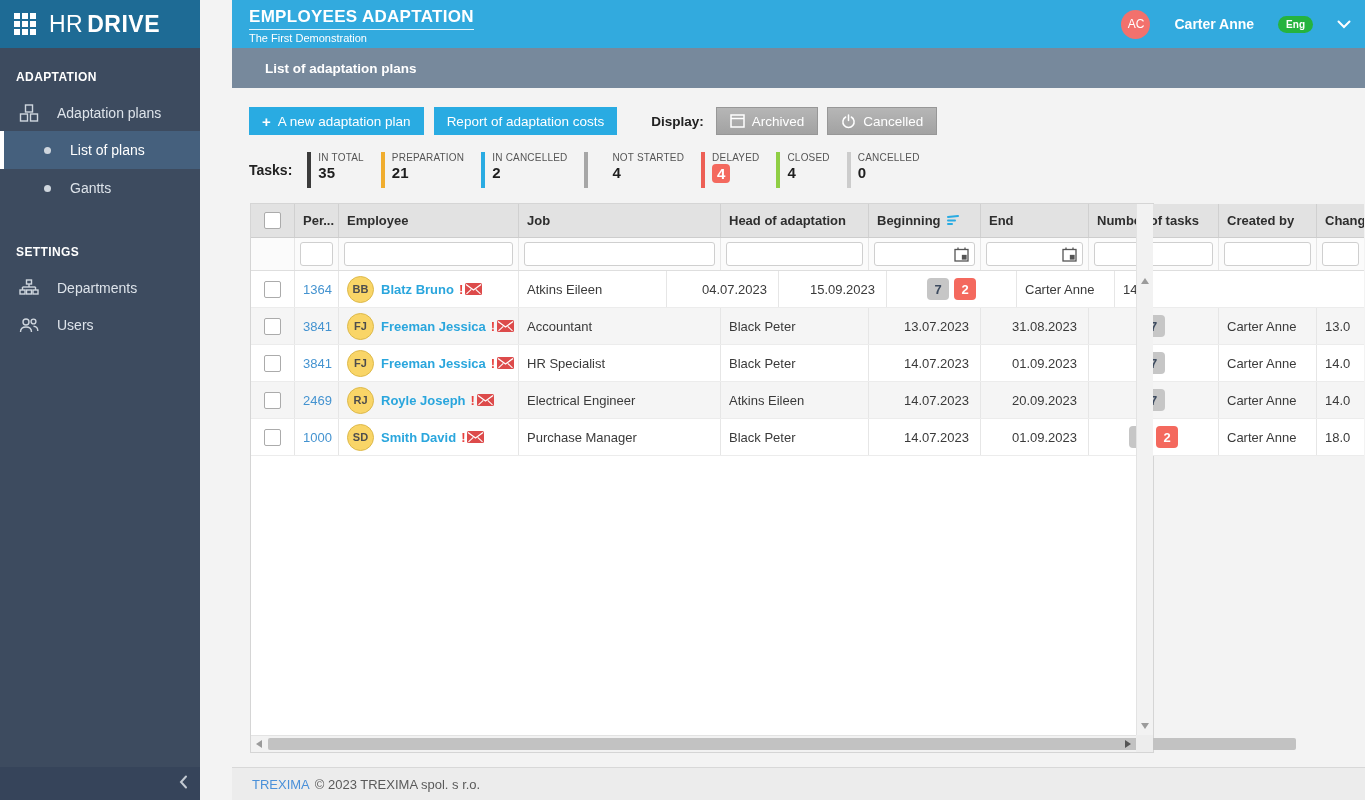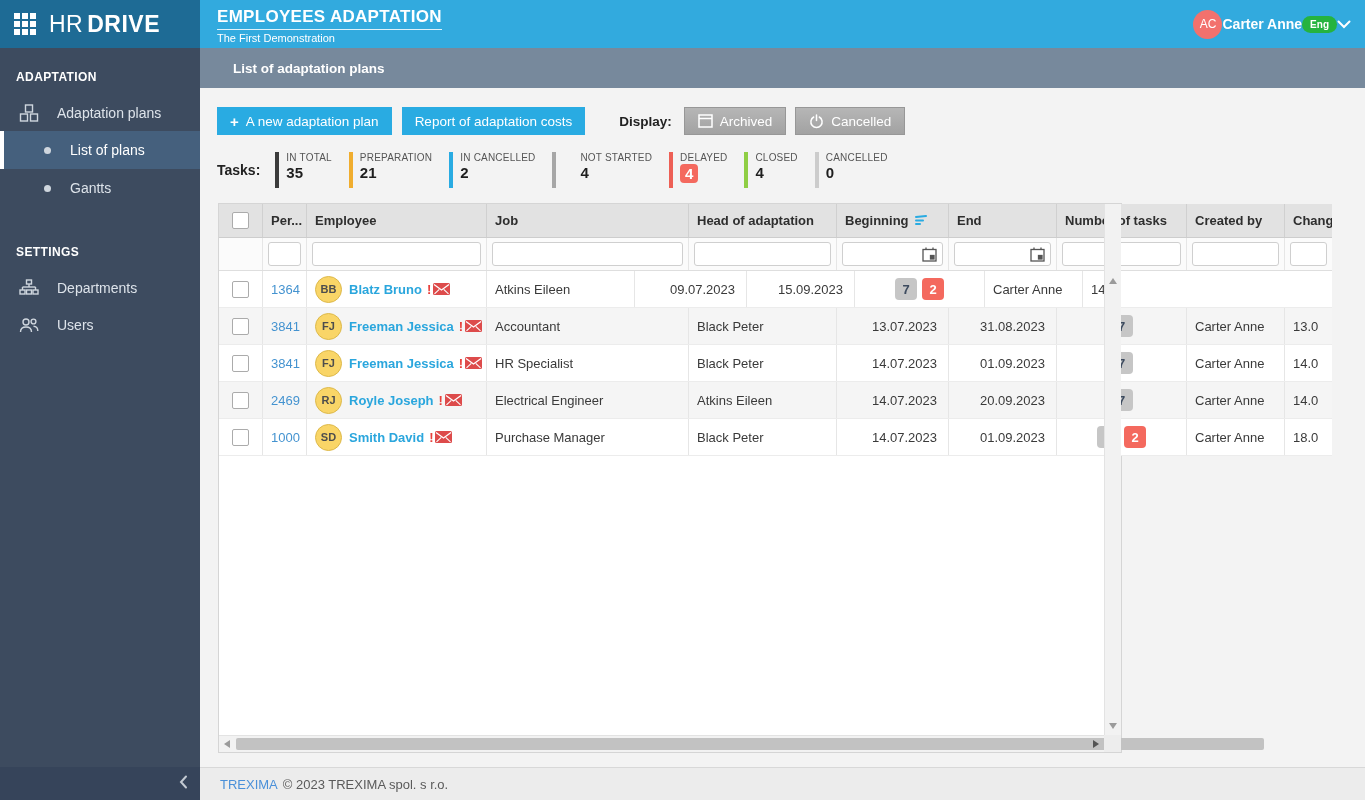--- a/index.html
+++ b/index.html
@@ -26,7 +26,7 @@
   .sidebar-footer { height:33px; background:#36445a; display:flex; align-items:center; justify-content:flex-end; padding-right:12px; }
 
   
-  .main { flex:1; display:flex; flex-direction:column; min-width:0; }
+  .main { flex:1; display:flex; flex-direction:column; min-width:0;margin-left:32px; }
   .topbar { height:48px; background:#32aade; display:flex; align-items:center; justify-content:space-between; padding:0 14px 0 17px; flex-shrink:0; }
   .title-block { padding-top:2px; }
   .page-title { color:#fff; font-size:17px; font-weight:bold; letter-spacing:.3px; display:inline-block; border-bottom:1px solid rgba(255,255,255,.85); padding-bottom:2px; }

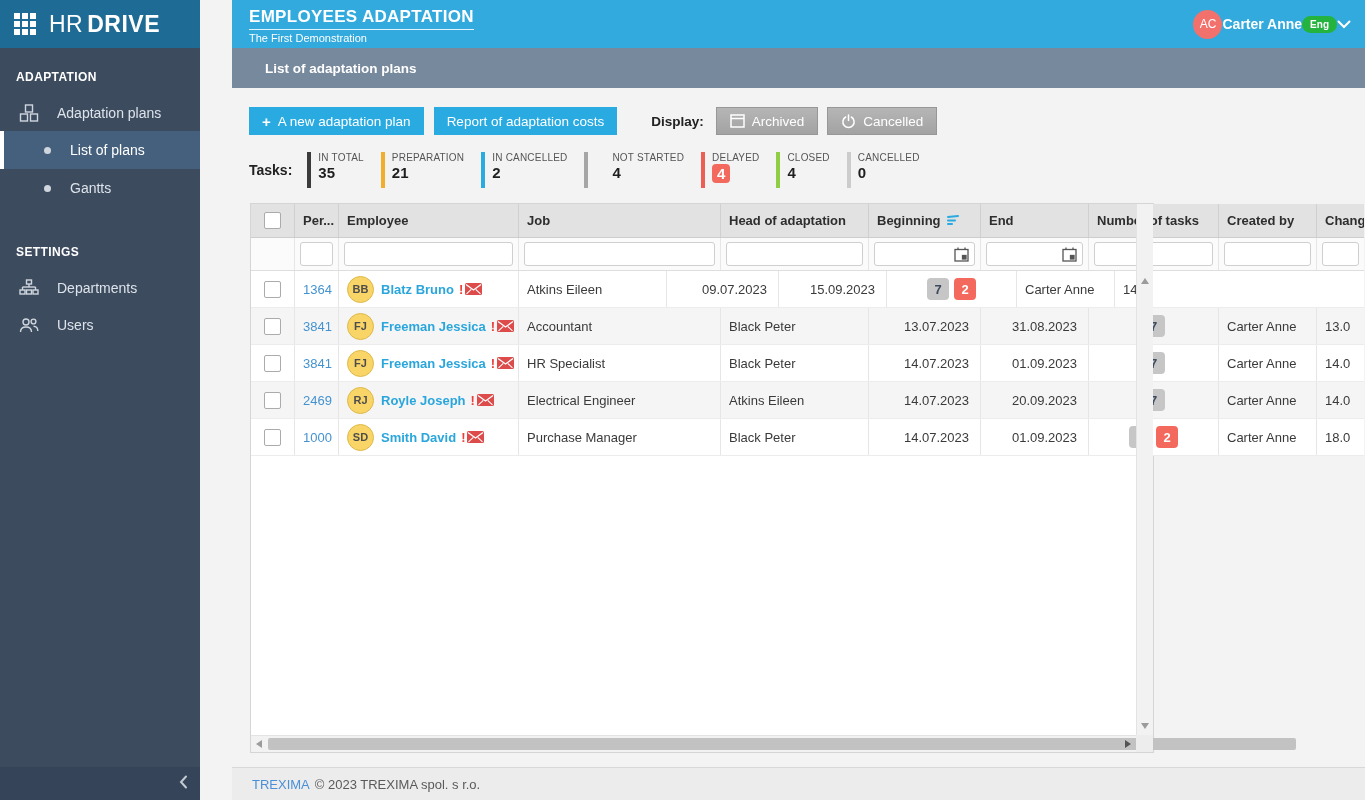--- a/index.html
+++ b/index.html
@@ -31,7 +31,7 @@
   .title-block { padding-top:2px; }
   .page-title { color:#fff; font-size:17px; font-weight:bold; letter-spacing:.3px; display:inline-block; border-bottom:1px solid rgba(255,255,255,.85); padding-bottom:2px; }
   .page-subtitle { color:#fff; font-size:11px; margin-top:2px; }
-  .user-chip { display:flex; align-items:center; gap:0; cursor:pointer; }
+  .user-chip { display:flex; align-items:center; gap:24px; cursor:pointer; }
   .user-avatar { width:29px; height:29px; border-radius:50%; background:#f2716d; color:#fff; font-size:12px; display:flex; align-items:center; justify-content:center; }
   .user-name { color:#fff; font-weight:bold; font-size:14px; }
   .lang-pill { background:#25b33f; color:#fff; font-size:10px; font-weight:bold; border-radius:9px; padding:3px 8px; }

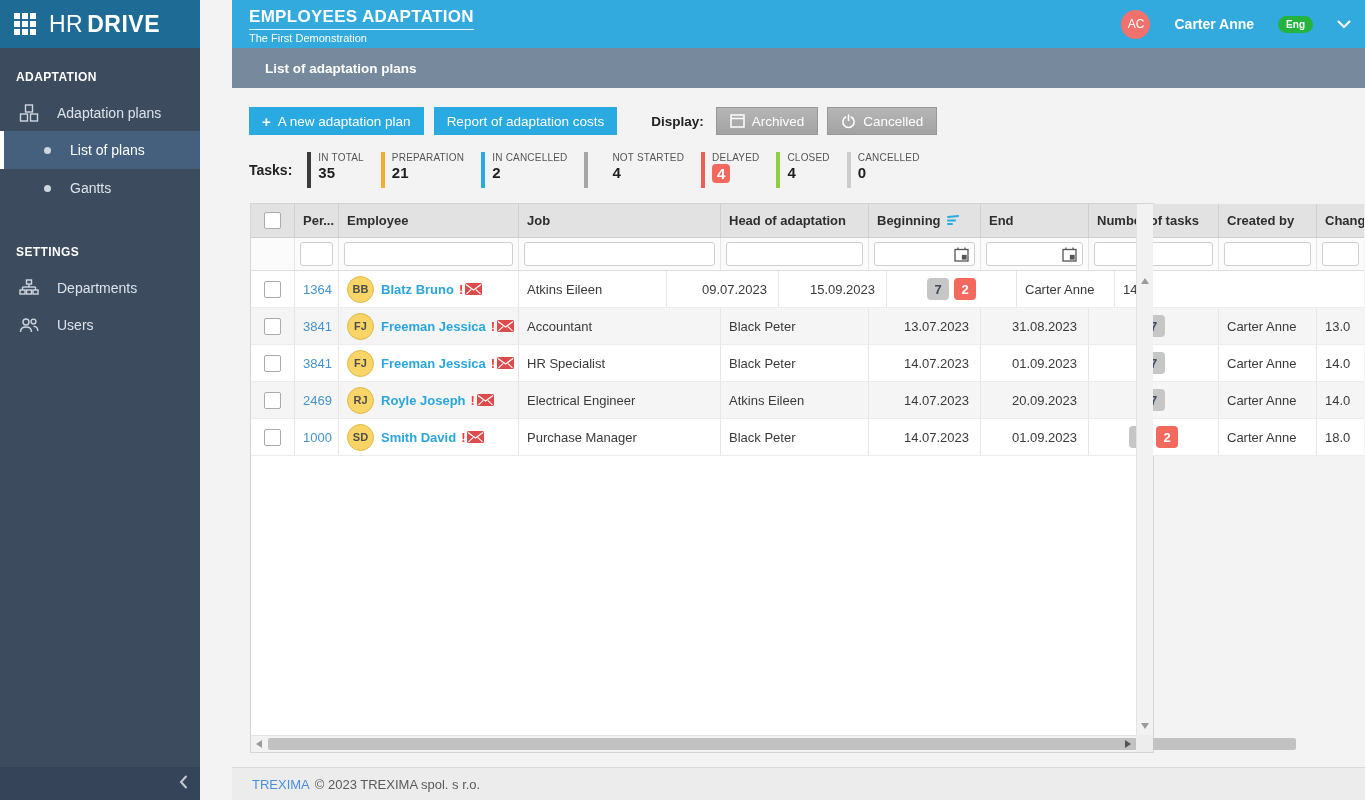--- a/index.html
+++ b/index.html
@@ -381,7 +381,7 @@
                 </span>
             </div>
             <div class="td col-head">Atkins Eileen</div>
-            <div class="td col-beg num">09.07.2023</div>
+            <div class="td col-beg num">04.07.2023</div>
             <div class="td col-end num">15.09.2023</div>
             <div class="td col-tasks center">
               <span class="badge badge-gray">7</span>

